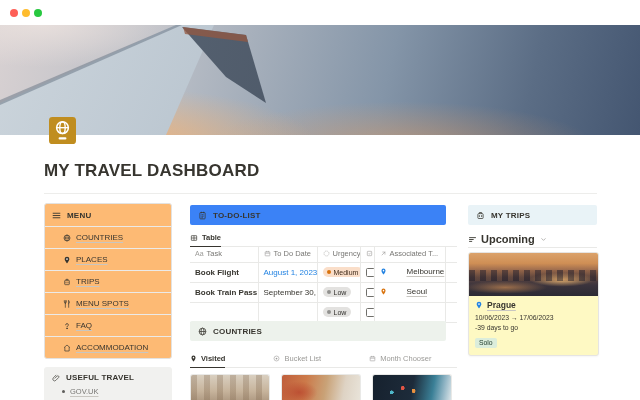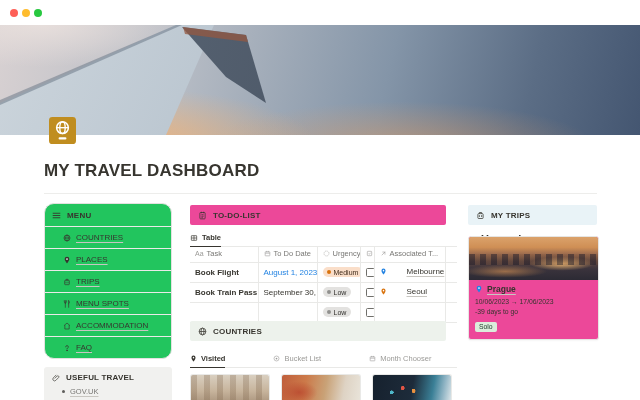--- a/index.html
+++ b/index.html
@@ -45,7 +45,7 @@
   .col-right{position:absolute;left:468px;top:205px;width:129px;height:195px;}
 
   
-  .menu-card{background:#22c55e;border:1px solid #e3e2e0;border-radius:10px;overflow:hidden;}
+  .menu-card{background:#fdba74;border:1px solid #e3e2e0;border-radius:3px;overflow:hidden;}
   .menu-header{display:flex;align-items:center;gap:6px;padding:7px 7px 6px 7px;
     font-size:8px;font-weight:700;letter-spacing:.2px;border-bottom:1px solid #ebeae8;}
   .menu-item{display:flex;align-items:center;gap:5px;padding:6px 6px 6px 18px;

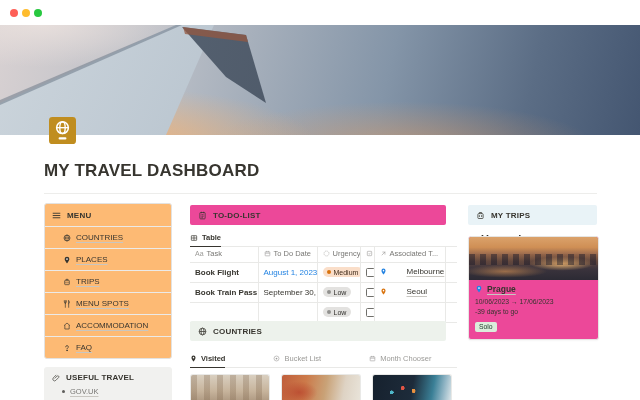--- a/index.html
+++ b/index.html
@@ -62,7 +62,7 @@
   
   .banner{display:flex;align-items:center;gap:6px;height:20px;padding:0 8px;border-radius:2px;
     font-size:8px;font-weight:700;letter-spacing:.2px;box-sizing:border-box;}
-  .banner.pink{position:absolute;left:0;top:0;width:256px;background:#ec4899;}
+  .banner.pink{position:absolute;left:0;top:0;width:256px;background:#3b82f6;}
   .banner.green{position:absolute;left:0;top:116px;width:256px;background:#edf2ec;}
   .banner.blue{position:absolute;left:0;top:0;width:129px;background:#e9f3f7;}
 

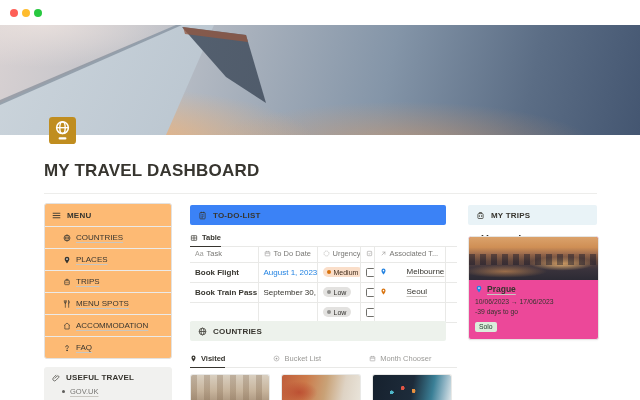--- a/index.html
+++ b/index.html
@@ -124,8 +124,8 @@
   .upcoming{position:absolute;left:0;top:26px;width:129px;height:17px;display:flex;align-items:center;
     gap:4px;border-bottom:1px solid #e9e9e7;box-sizing:border-box;font-size:11px;font-weight:700;cursor:pointer;}
   .upcoming .chev{color:#9b9a97;margin-left:1px;}
-  .trip-card{position:absolute;left:0;top:31px;width:129px;border:1px solid #e6e5e3;border-radius:3px;
-    background:#ec4899;overflow:hidden;box-shadow:0 1px 2px rgba(0,0,0,.04);cursor:pointer;}
+  .trip-card{position:absolute;left:0;top:47px;width:129px;border:1px solid #e6e5e3;border-radius:3px;
+    background:#fef9c3;overflow:hidden;box-shadow:0 1px 2px rgba(0,0,0,.04);cursor:pointer;}
   .trip-photo{position:relative;width:100%;height:43px;
     background:
       radial-gradient(ellipse 46px 10px at 72% 62%, rgba(255,196,120,.85), rgba(255,196,120,0) 70%),

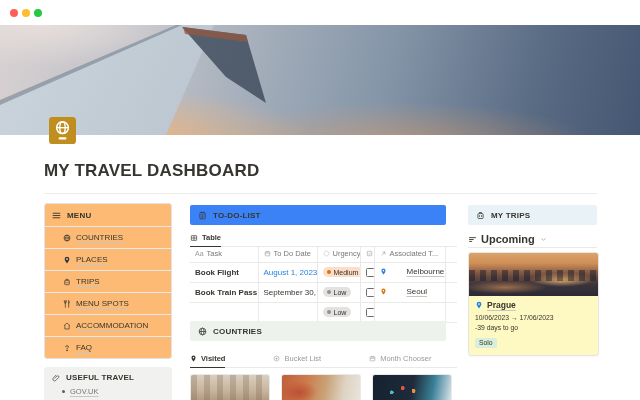--- a/index.html
+++ b/index.html
@@ -210,18 +210,18 @@
         <span class="lbl">MENU SPOTS</span>
       </div>
       <div class="menu-item">
+        <svg class="ico" width="8" height="8" viewBox="0 0 24 24" fill="none" stroke="#37352f" stroke-width="2.4" stroke-linecap="round">
+            <path d="M8 8.5a4 4 0 1 1 5.5 4c-1.2.7-1.5 1.5-1.5 2.5"></path>
+            <circle cx="12" cy="19.5" r="0.8" fill="#37352f"></circle>
+          </svg>
+        <span class="lbl">FAQ</span>
+      </div>
+      <div class="menu-item">
         <svg class="ico" width="8" height="8" viewBox="0 0 24 24" fill="none" stroke="#37352f" stroke-width="2" stroke-linejoin="round">
             <path d="M3 11L12 3l9 8"></path>
             <path d="M5.5 9.5V21h13V9.5"></path>
           </svg>
         <span class="lbl">ACCOMMODATION</span>
-      </div>
-      <div class="menu-item">
-        <svg class="ico" width="8" height="8" viewBox="0 0 24 24" fill="none" stroke="#37352f" stroke-width="2.4" stroke-linecap="round">
-            <path d="M8 8.5a4 4 0 1 1 5.5 4c-1.2.7-1.5 1.5-1.5 2.5"></path>
-            <circle cx="12" cy="19.5" r="0.8" fill="#37352f"></circle>
-          </svg>
-        <span class="lbl">FAQ</span>
       </div>
     </div>
 

